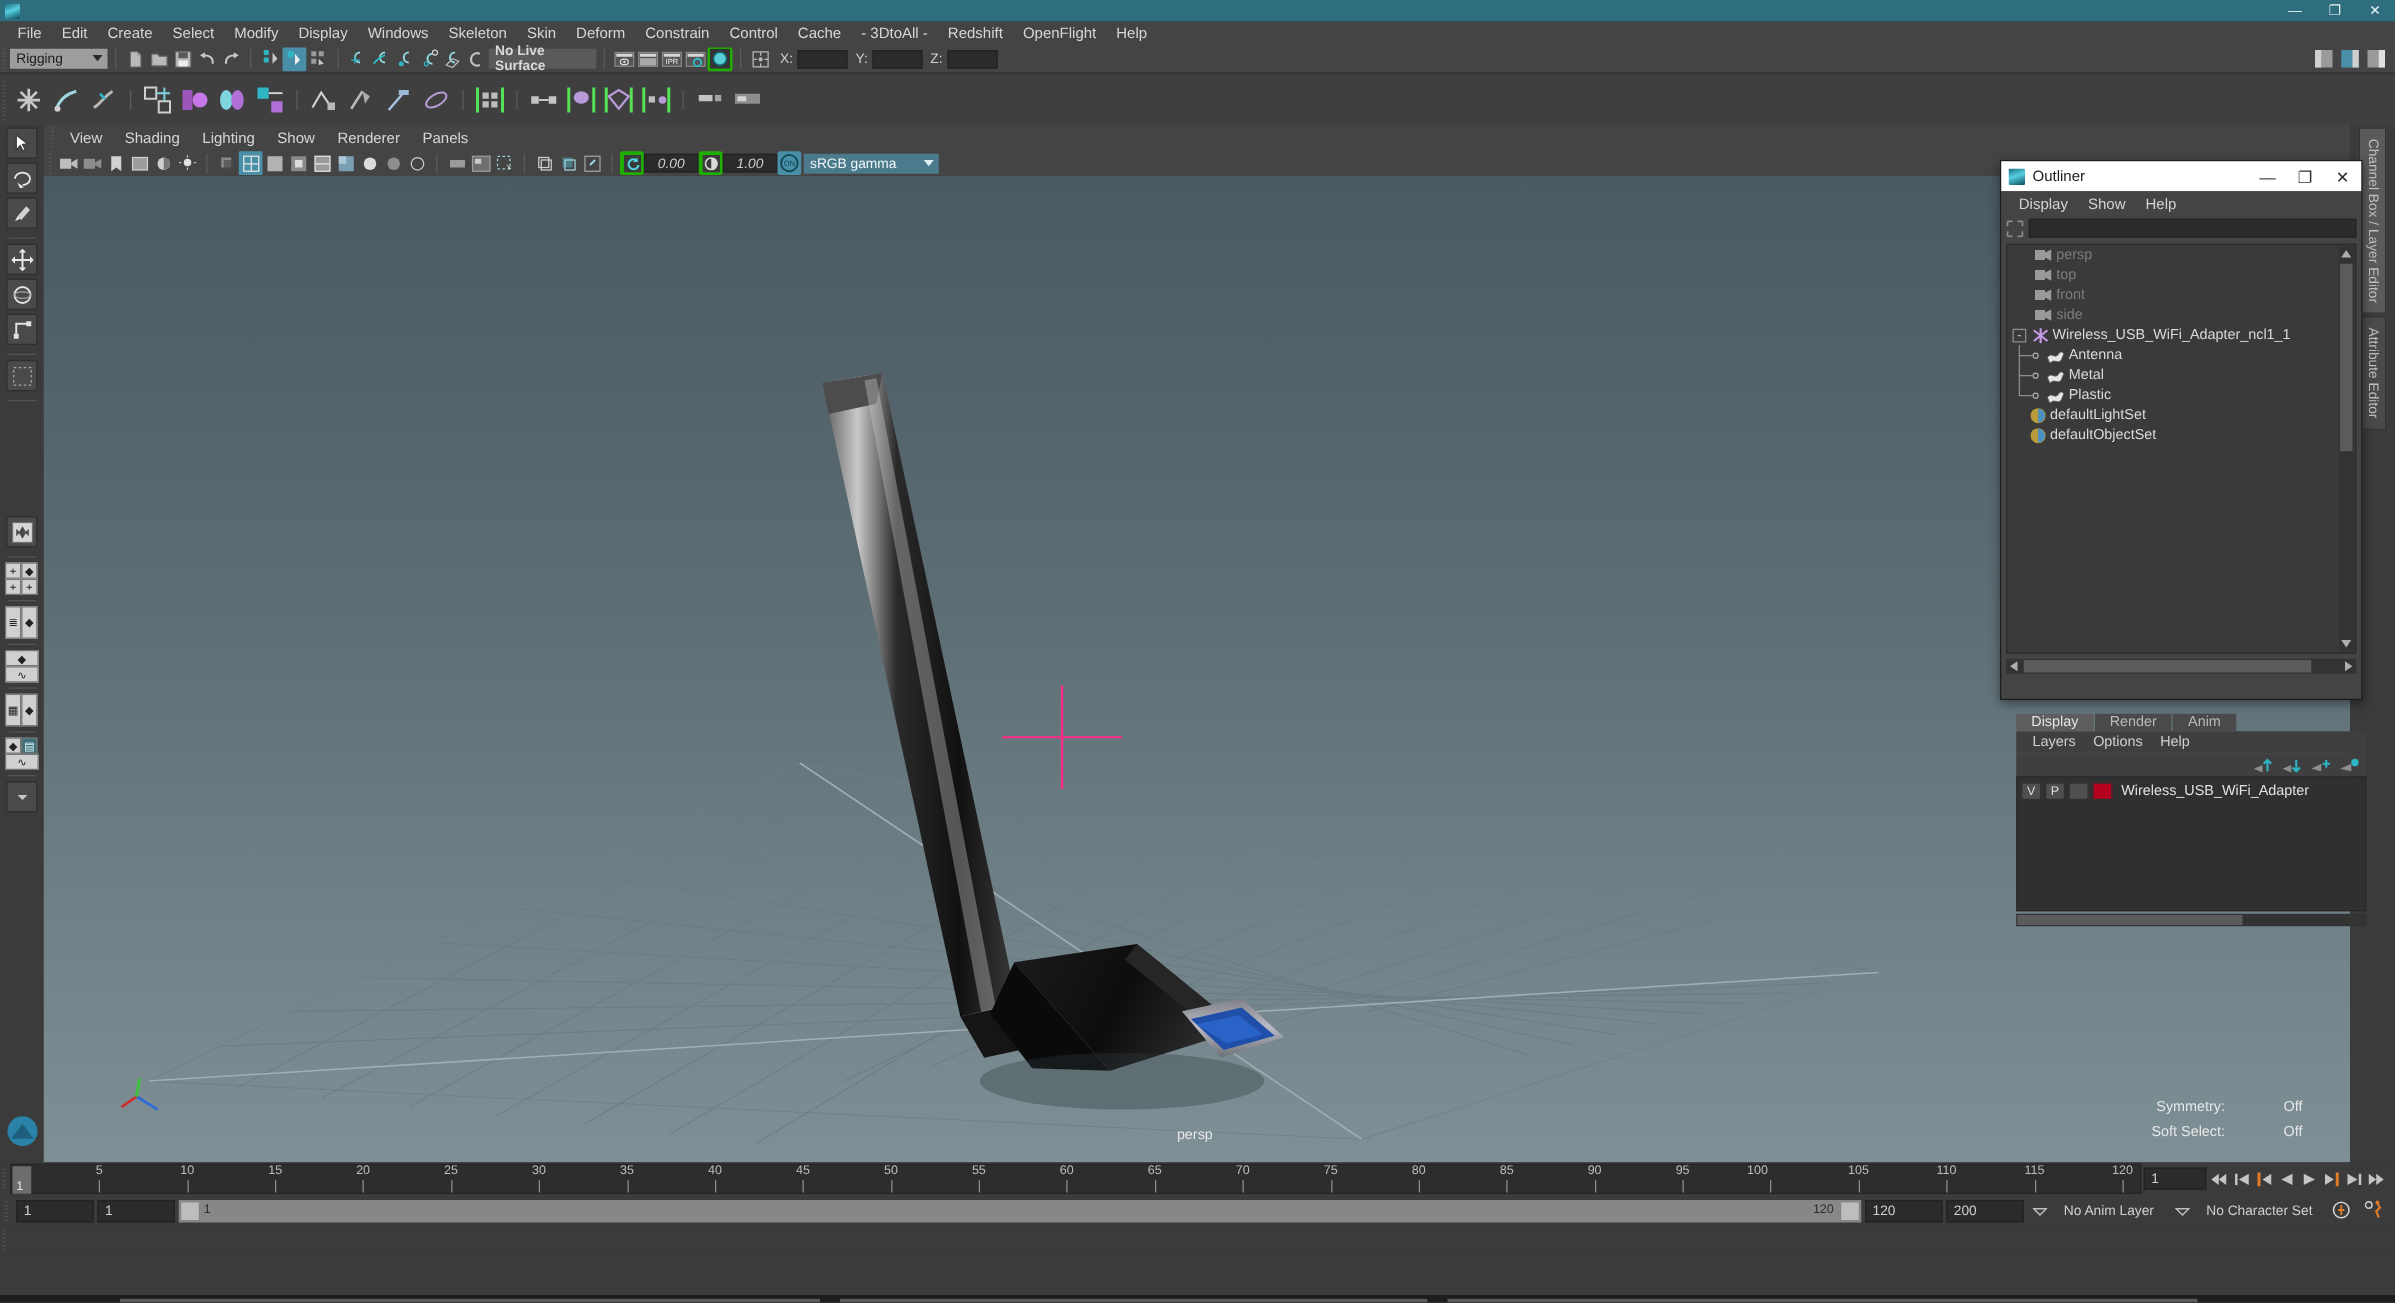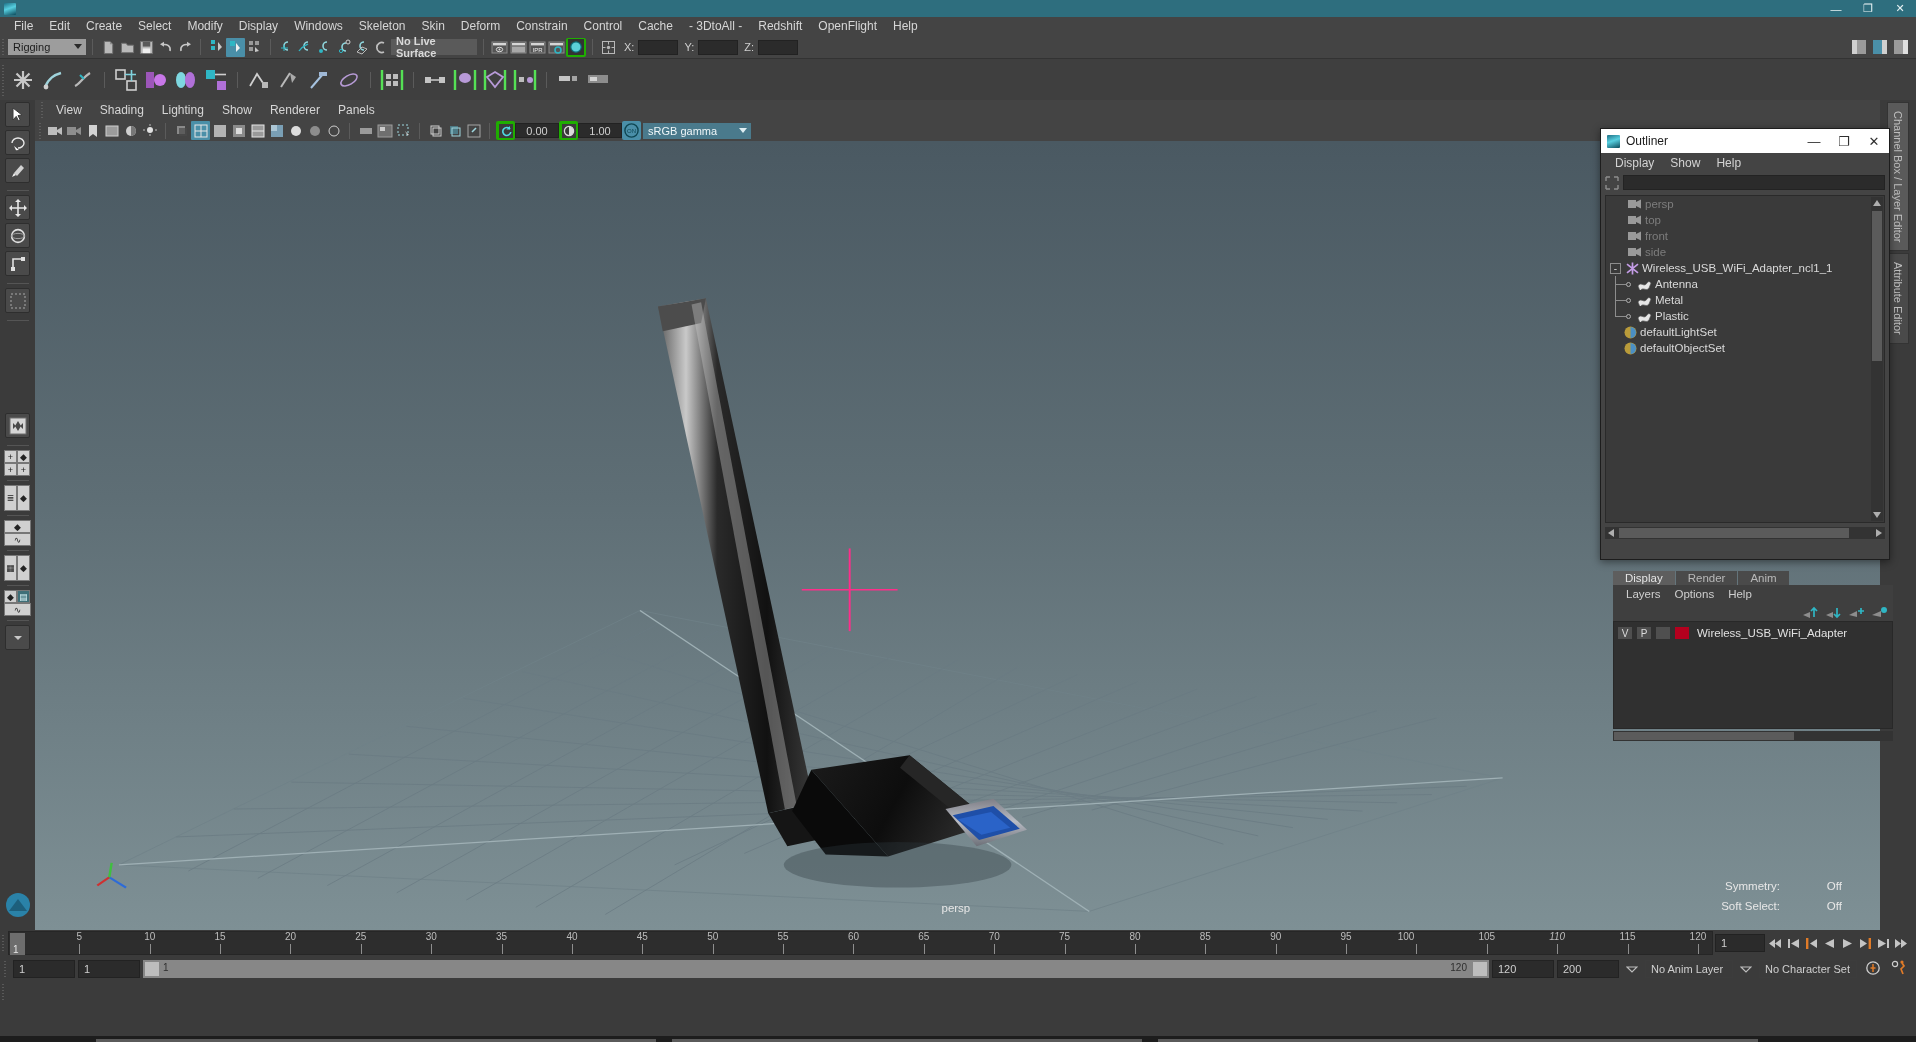--- a/index.html
+++ b/index.html
@@ -43,7 +43,7 @@
   .ibtn{ width:19px;height:19px;display:flex;align-items:center;justify-content:center;flex:none;
      position:relative; }
   .ibtn.act{ background:#4a8fa8; border-radius:1px;}
-  .field{ background:#2b2b2b; border:1px solid #222; height:15px; }
+  .field{ background:#2b2b2b; border:1px solid #222; height:15px;font-style:italic; }
   .txt{ font-size:11px; color:#cfcfcf; }
   .nolive{ width:86px;height:16px;background:#5a5a5a;color:#d9d9d9;font-size:11px;
      display:flex;align-items:center;padding-left:5px;flex:none;font-weight:bold;}

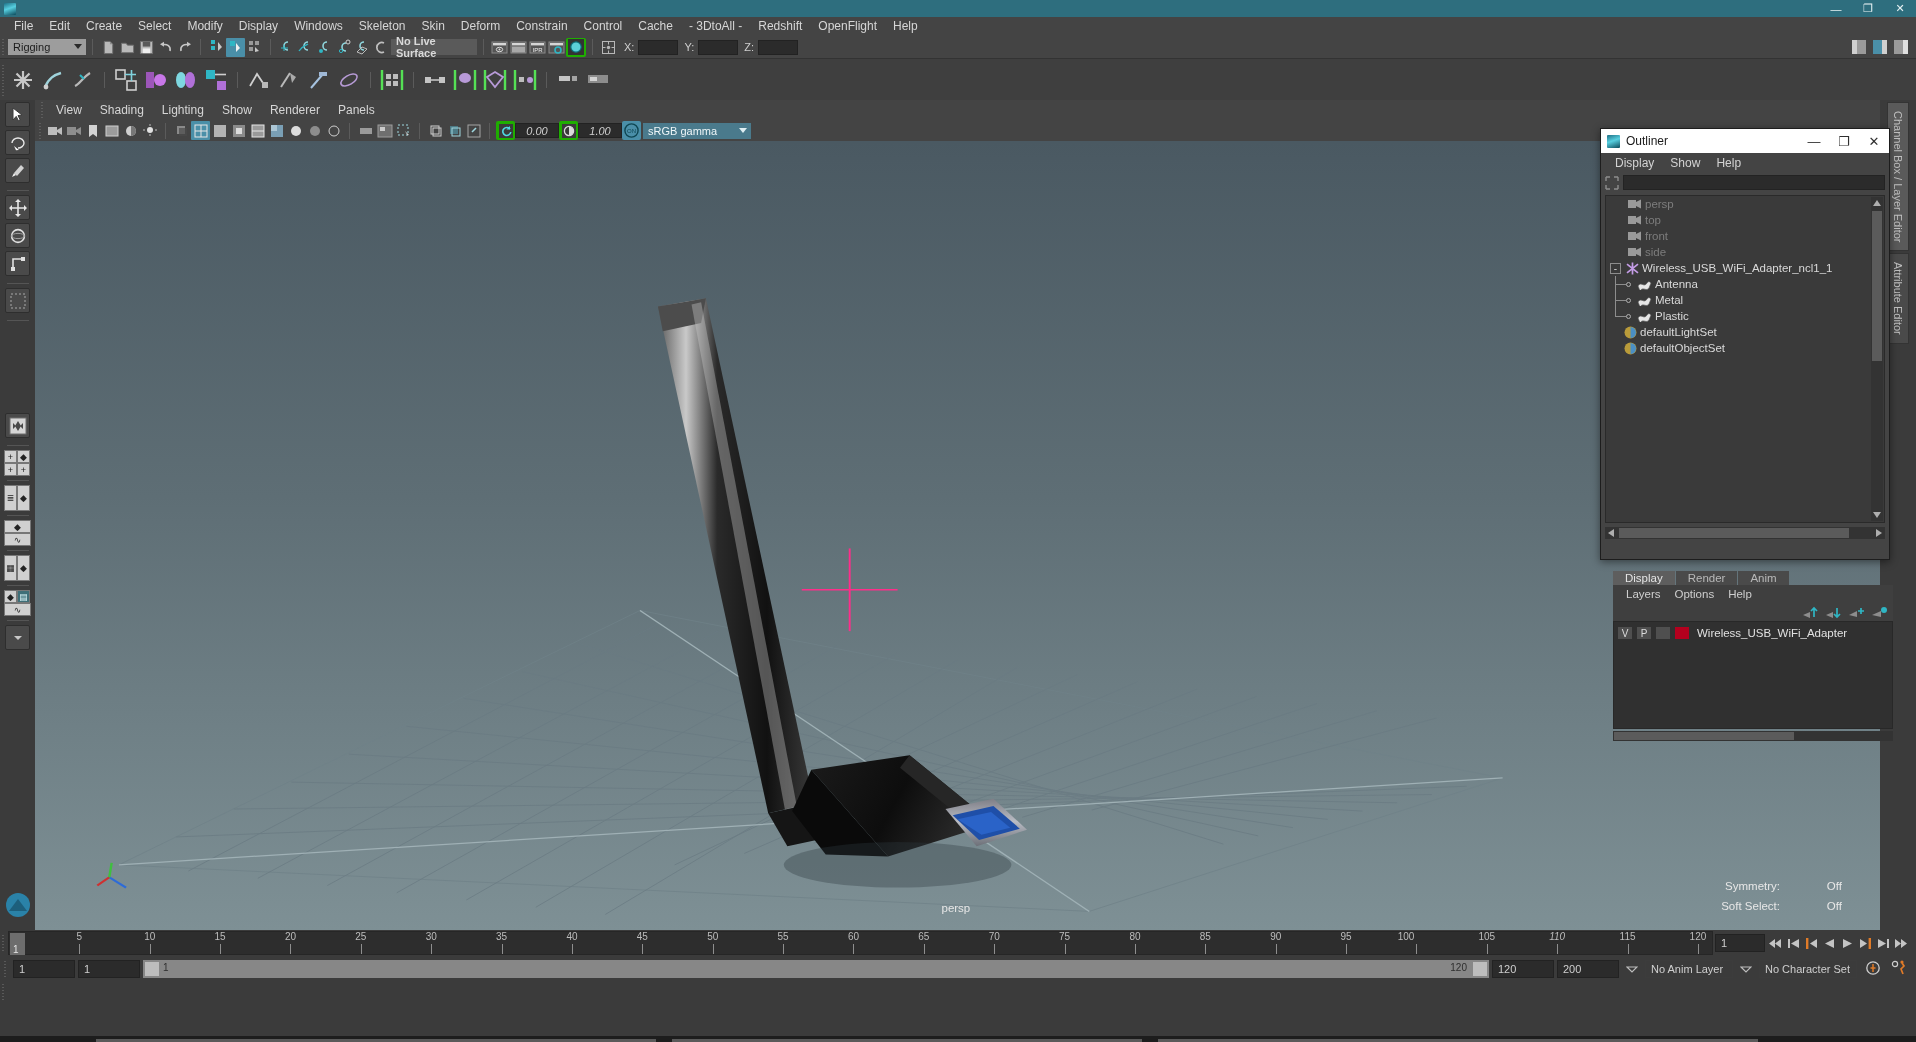--- a/index.html
+++ b/index.html
@@ -1068,7 +1068,7 @@
           <div class="tick" style="left: 1407.44px;"></div>
           <div class="ticklbl" style="left: 1477.81px;">105</div>
           <div class="tick" style="left: 1477.81px;"></div>
-          <div class="ticklbl" style="left: 1548.18px; font-style: italic;">110</div>
+          <div class="ticklbl" style="left: 1548.18px;">110</div>
           <div class="tick" style="left: 1548.18px;"></div>
           <div class="ticklbl" style="left: 1618.55px;">115</div>
           <div class="tick" style="left: 1618.55px;"></div>

